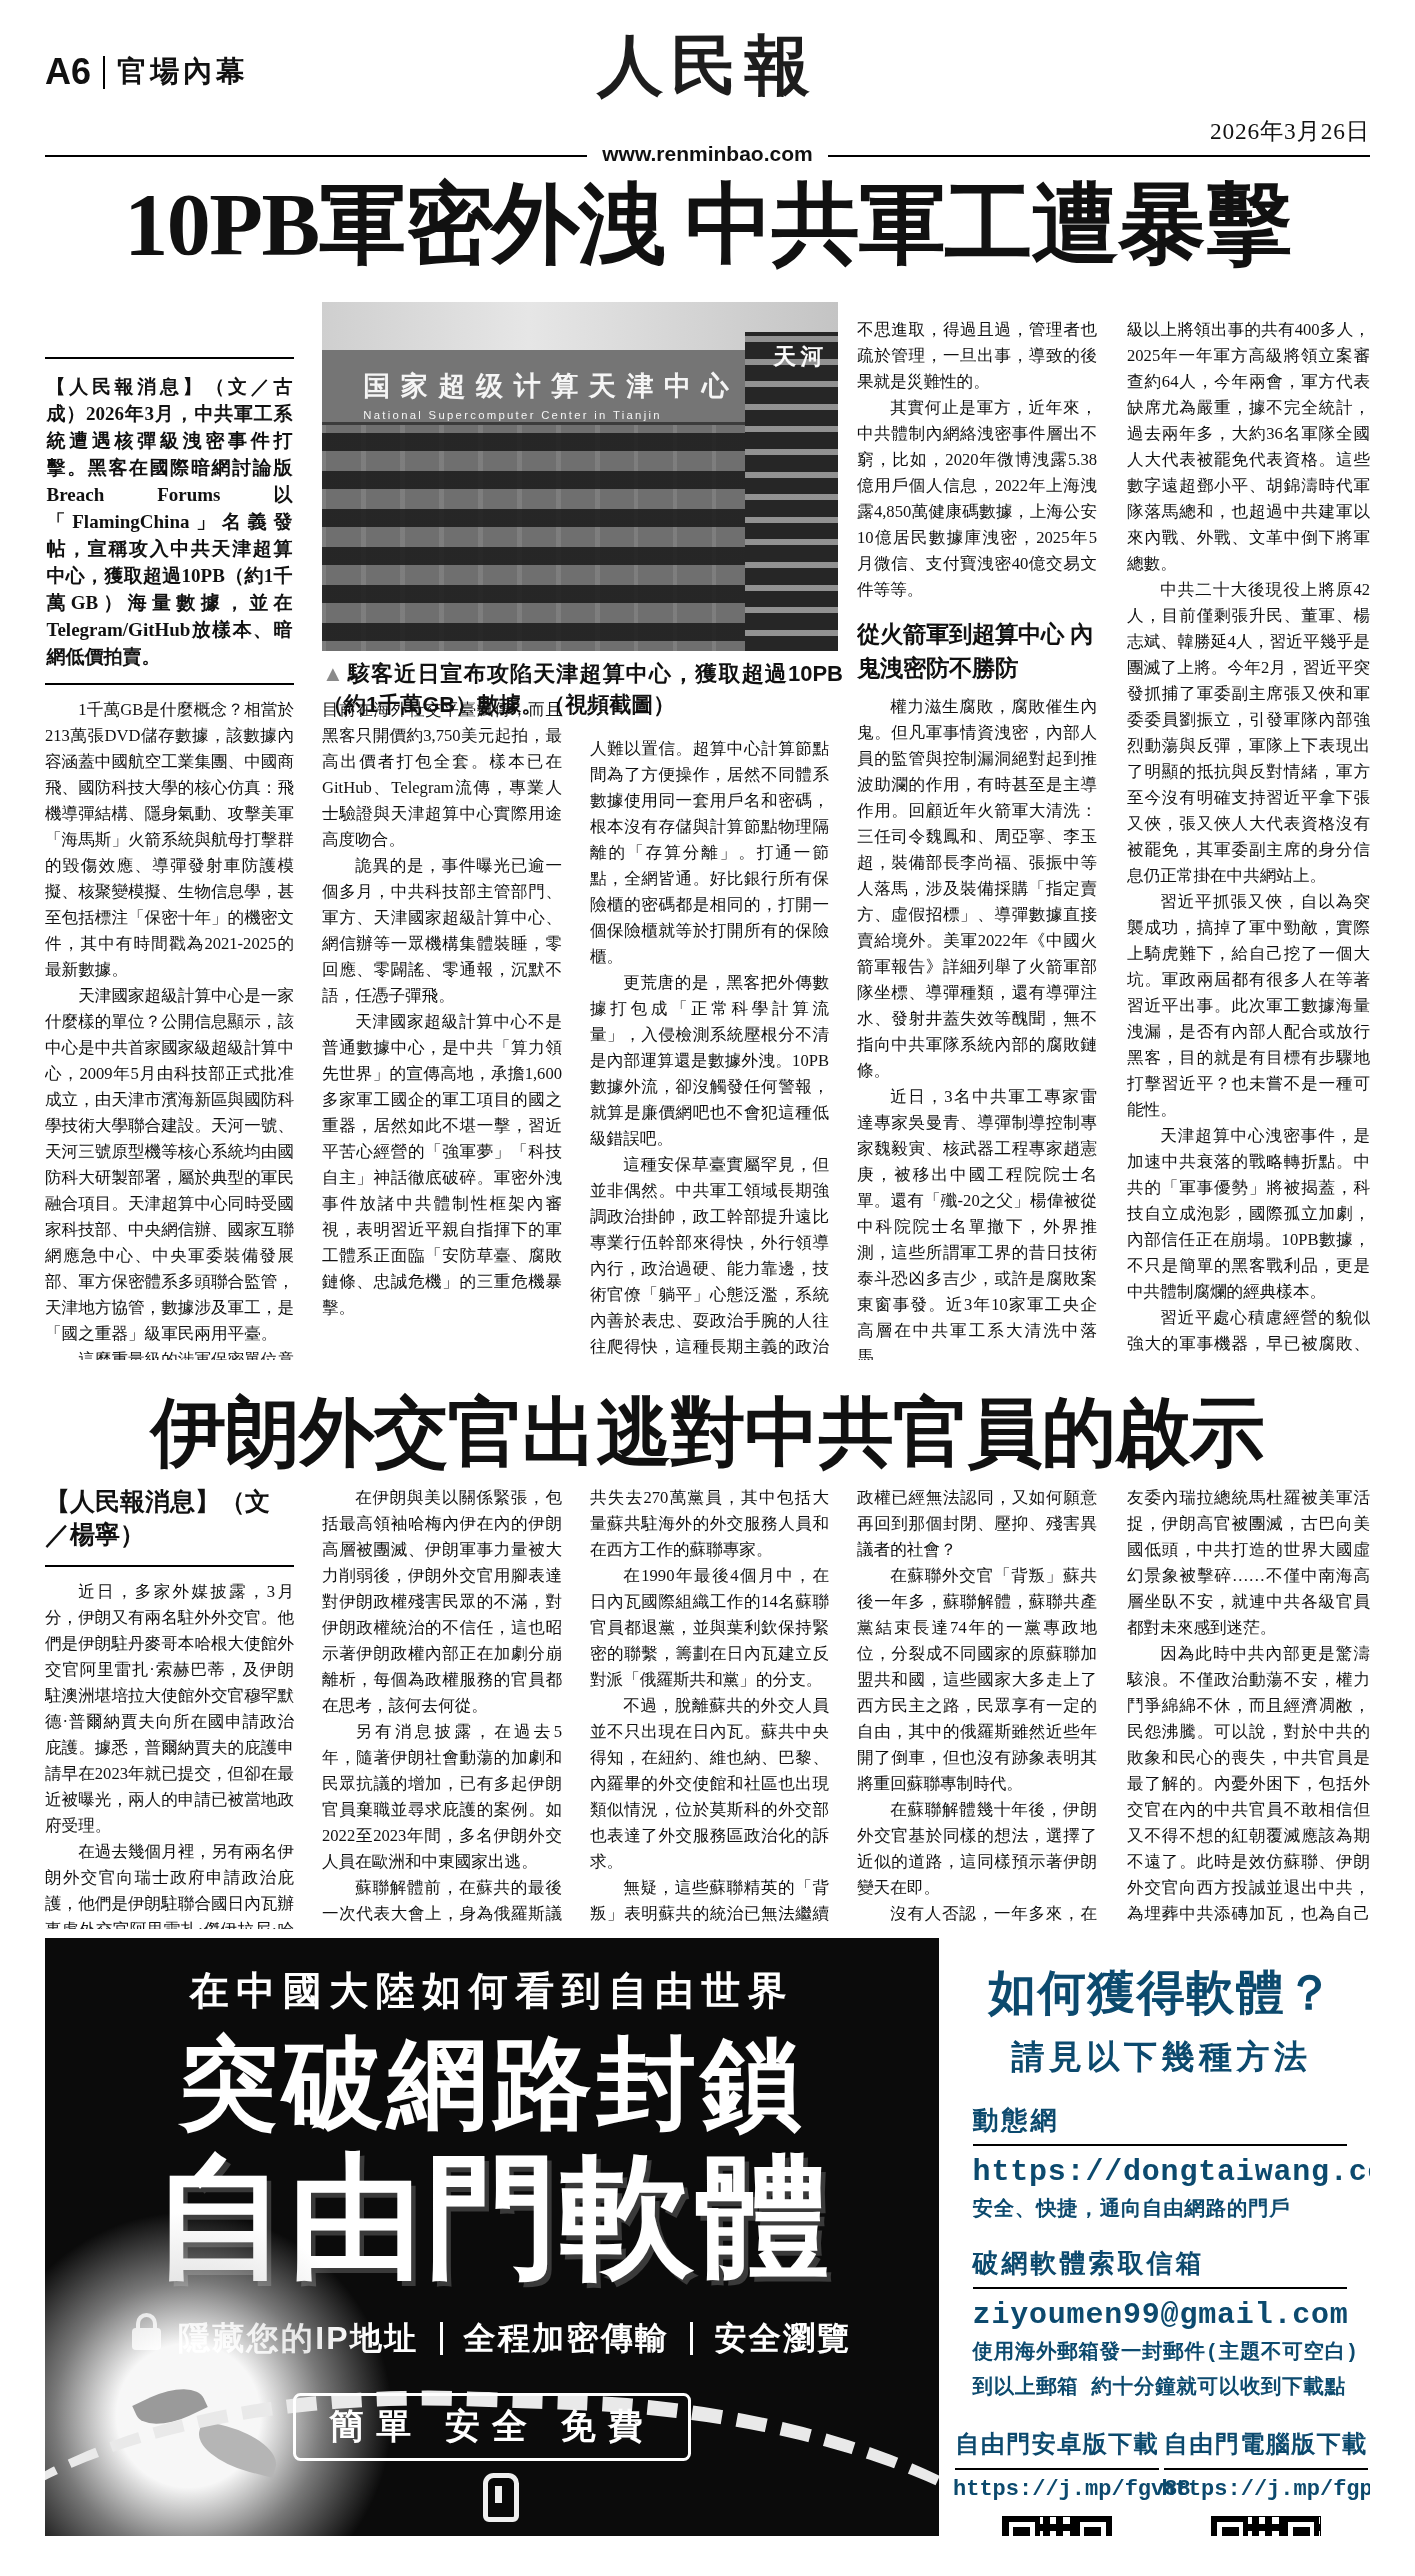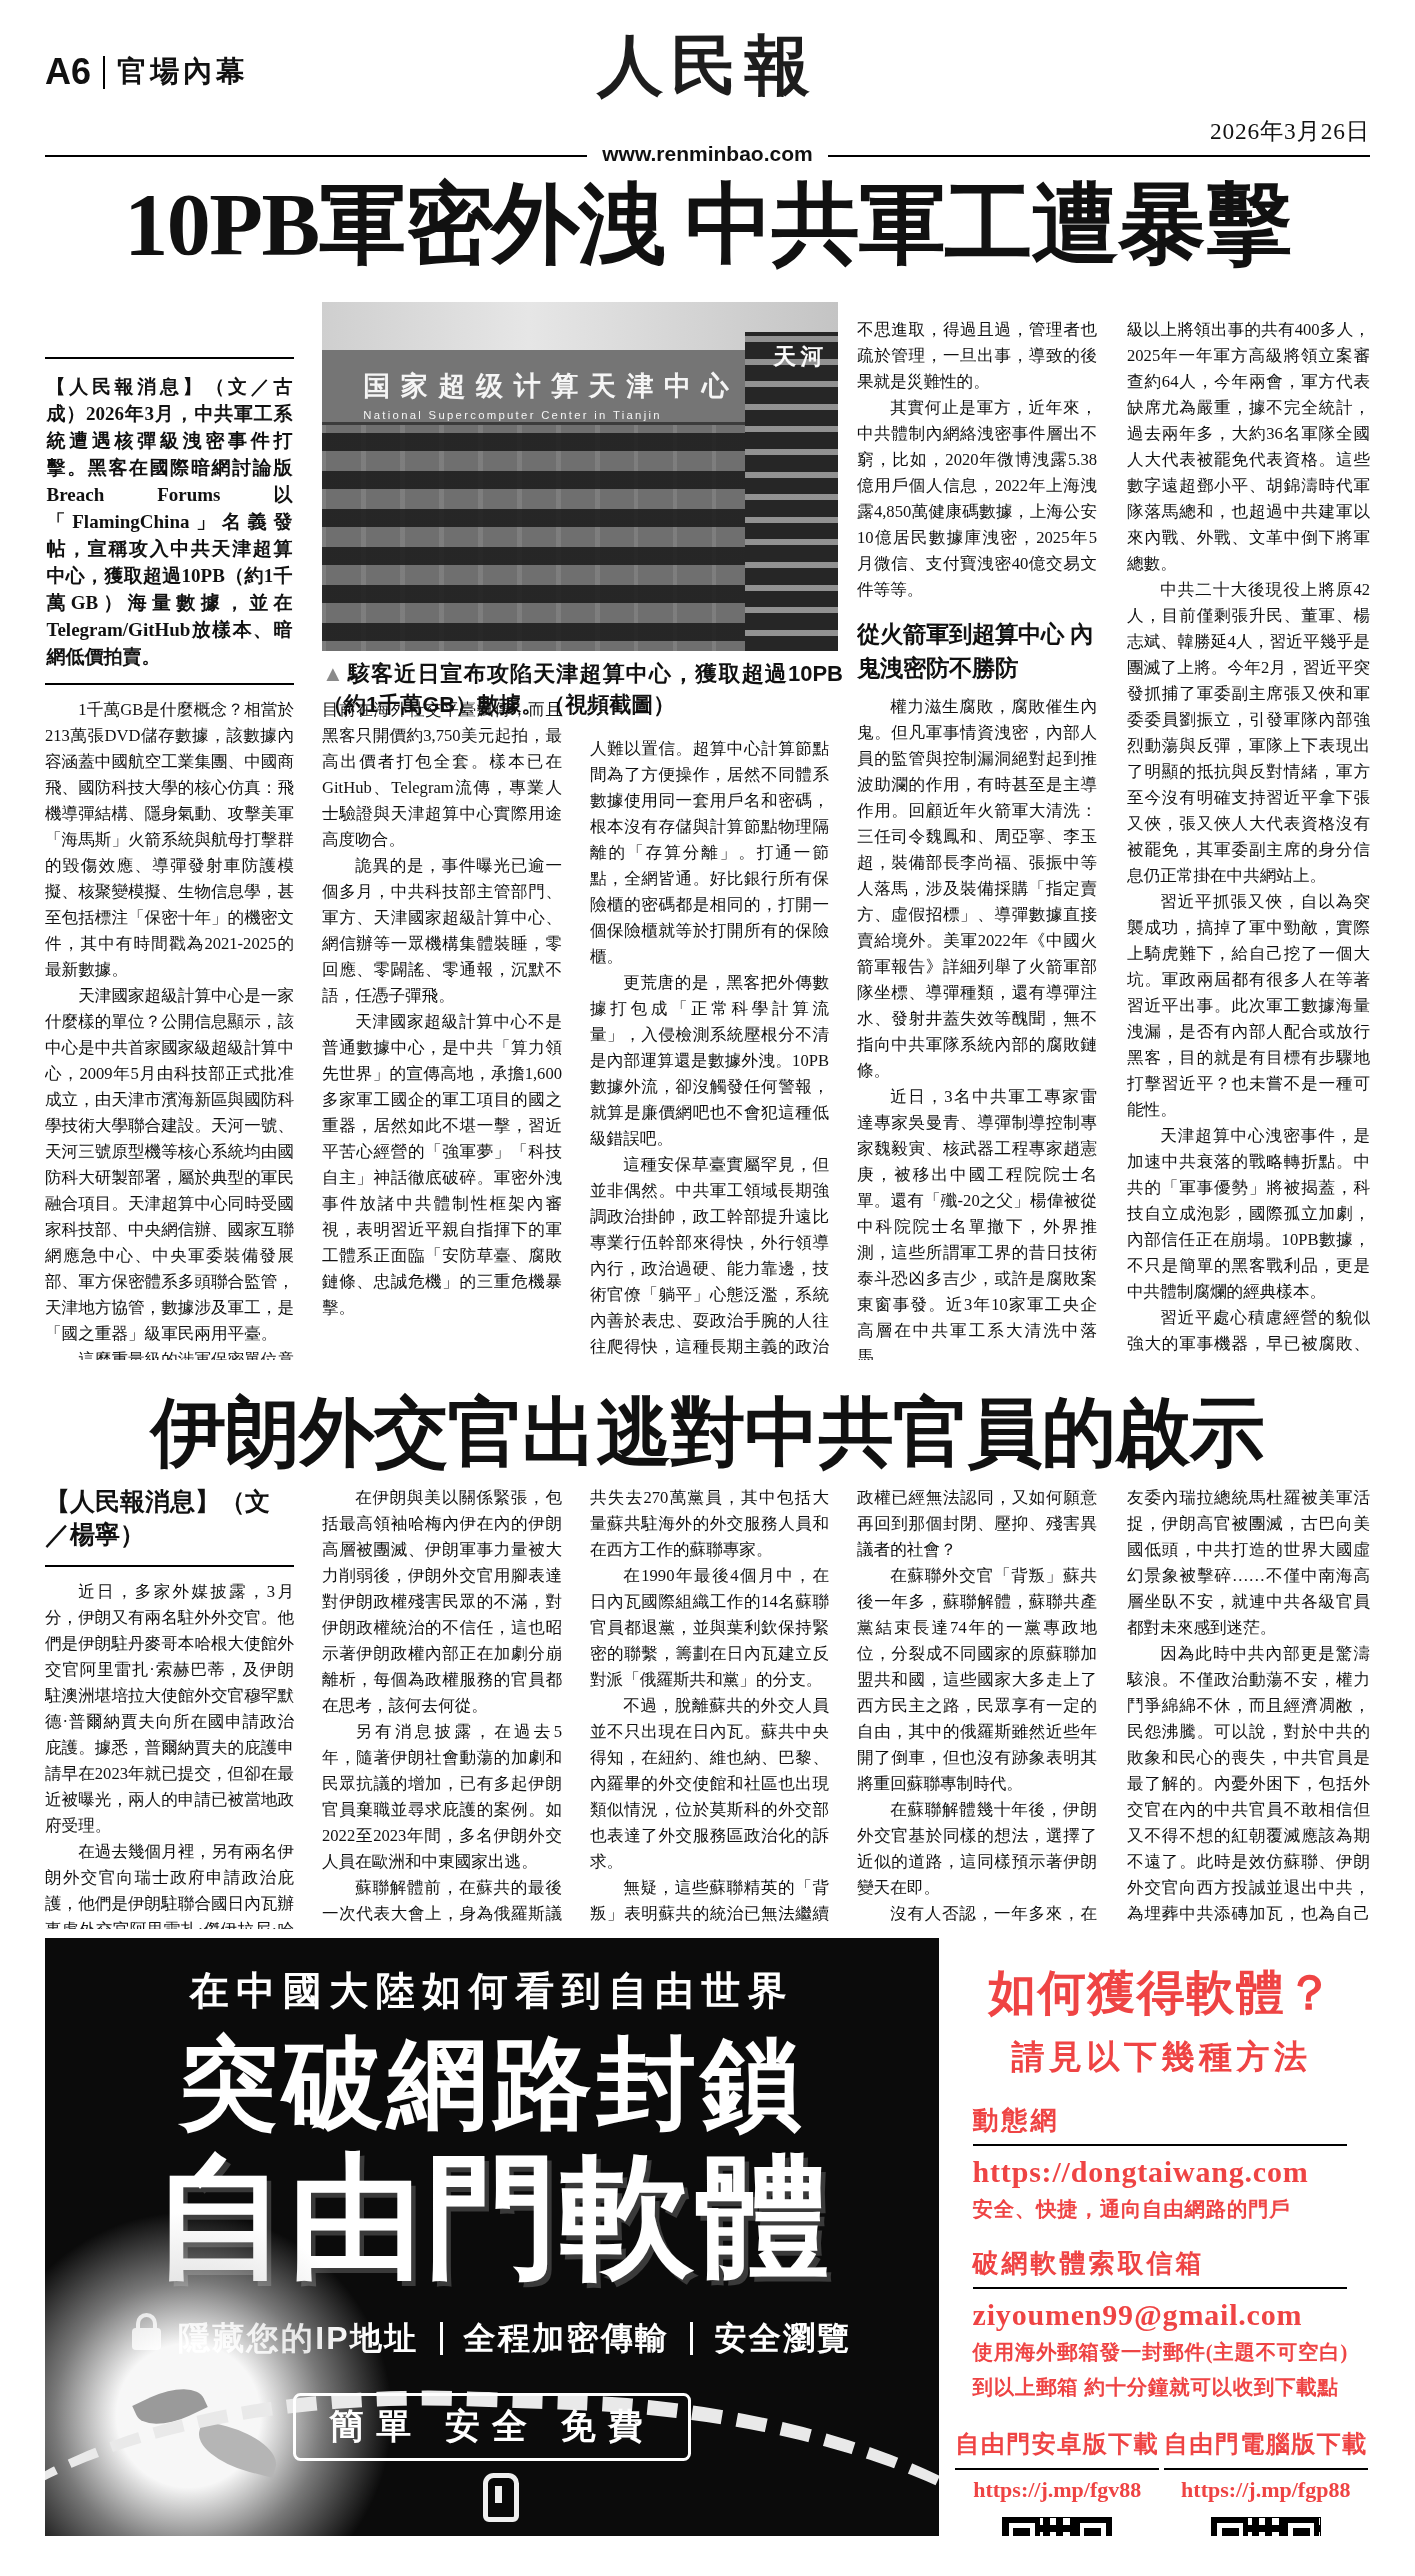--- a/index.html
+++ b/index.html
@@ -92,7 +92,7 @@
   .zip-pull:after{content:"";position:absolute;left:6.8px;top:7.5px;width:6.8px;height:16.6px;background:#efefef;}
   
   .soft{position:absolute;left:953px;top:1938px;width:417px;height:598px;overflow:hidden;
-      font-family:Liberation Serif, serif;color:#ef4444;}
+      font-family:Liberation Mono, monospace;color:#0c4a6e;}
   .soft-title{margin-top:22.6px;text-align:center;font-size:48px;font-weight:900;letter-spacing:1.5px;}
   .soft-sub{margin-top:10.6px;text-align:center;font-size:33px;font-weight:800;letter-spacing:4.5px;}
   .soft-sec{margin:22.6px 22.6px 0 19.6px;border-bottom:2.3px solid #000;padding-bottom:6px;}

